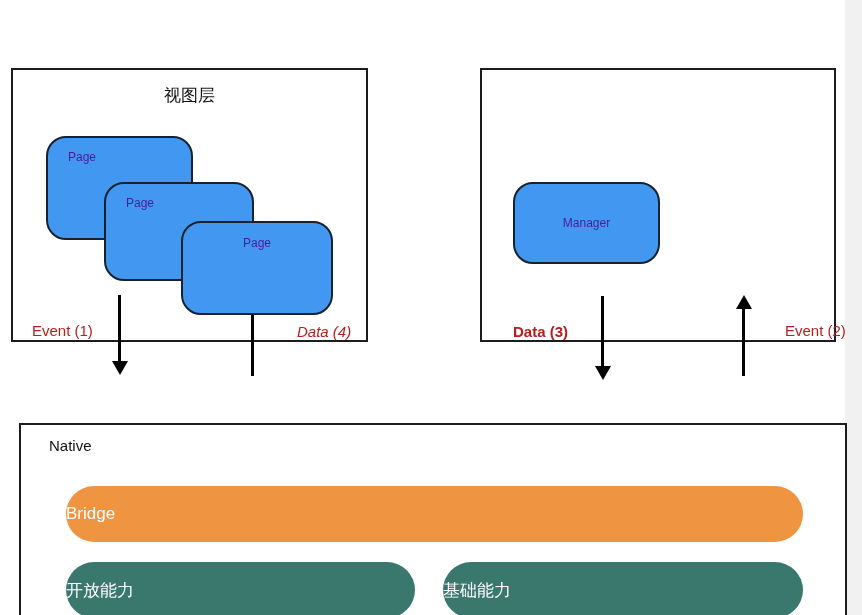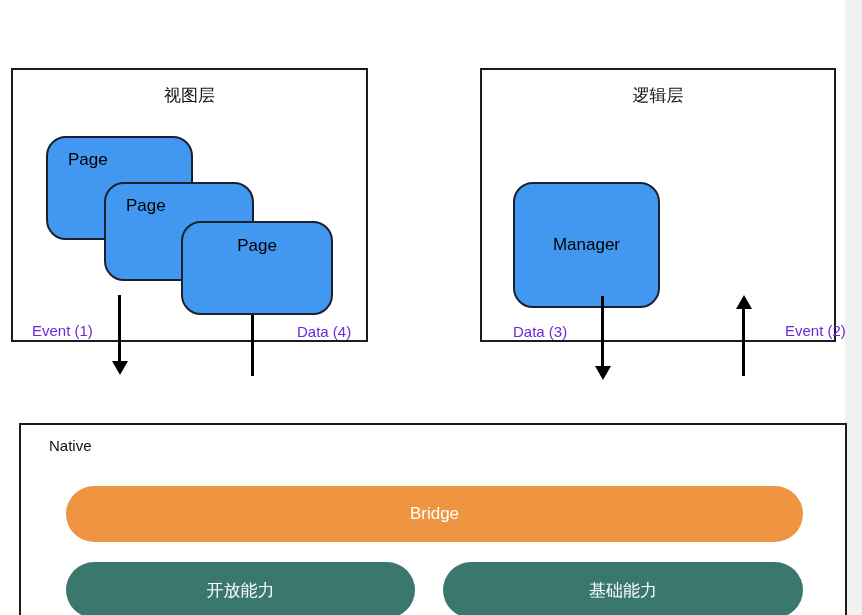--- a/index.html
+++ b/index.html
@@ -138,7 +138,6 @@
   </div>
 
   <div id="logic-layer" class="layer-box">
-    <div class="layer-title">逻辑层</div>
     <div id="module-manager" class="blue-card module-card">
       <span>Manager</span>
     </div>

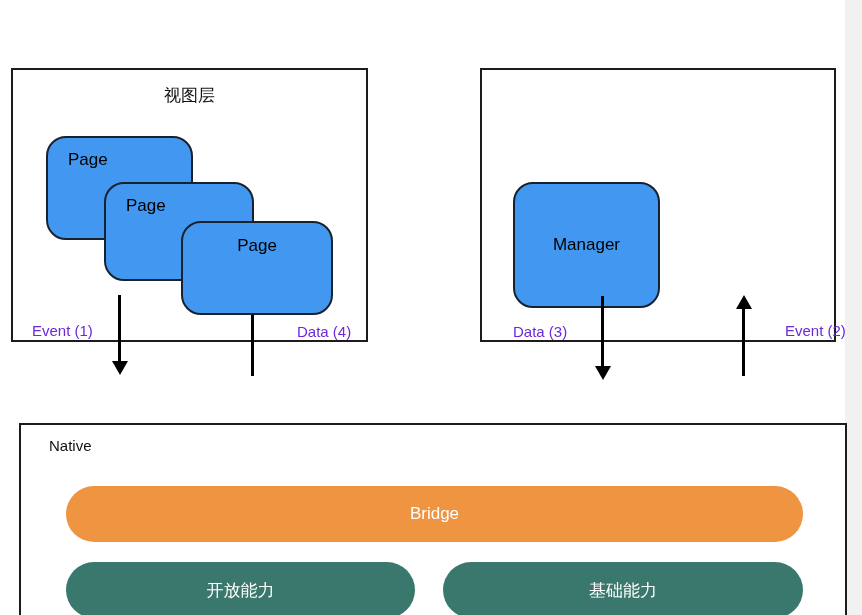--- a/index.html
+++ b/index.html
@@ -43,8 +43,8 @@
     background: #4298f0;
     border: 2px solid #17222e;
     border-radius: 20px;
-    color: #000000;
-    font-size: 17px;
+    color: #4c1d95;
+    font-size: 12px;
   }
   .blue-card .card-label {
     position: absolute;

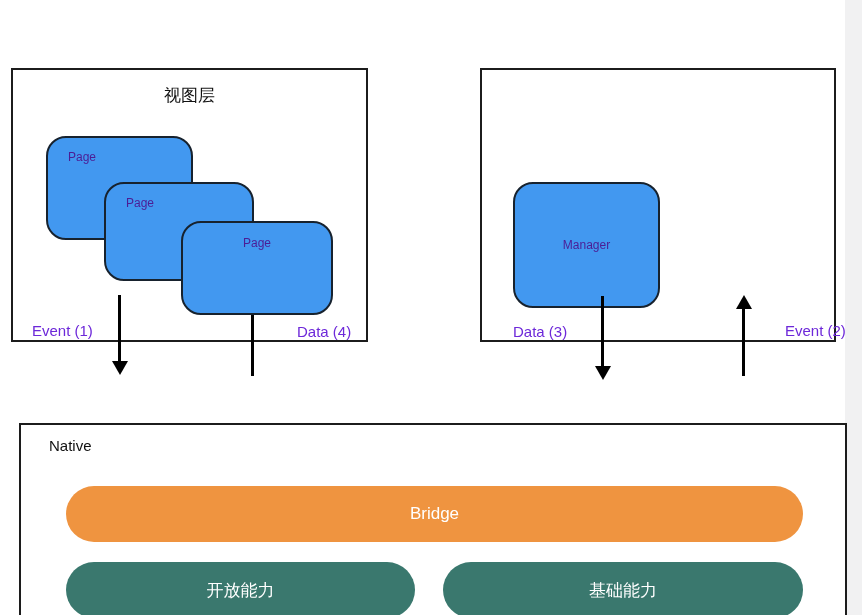--- a/index.html
+++ b/index.html
@@ -63,7 +63,7 @@
   #page-1 { left: 33px;  top: 66px;  width: 147px; height: 104px; z-index: 1; }
   #page-2 { left: 91px;  top: 112px; width: 150px; height: 99px;  z-index: 2; }
   #page-3 { left: 168px; top: 151px; width: 152px; height: 94px;  z-index: 3; }
-  #module-manager { left: 31px;  top: 112px; width: 147px; height: 126px; }
+  #module-manager { left: 31px;  top: 112px; width: 147px; height: 82px; }
   #module-api     { left: 201px; top: 112px; width: 145px; height: 98px; }
   #native-title {
     position: absolute;

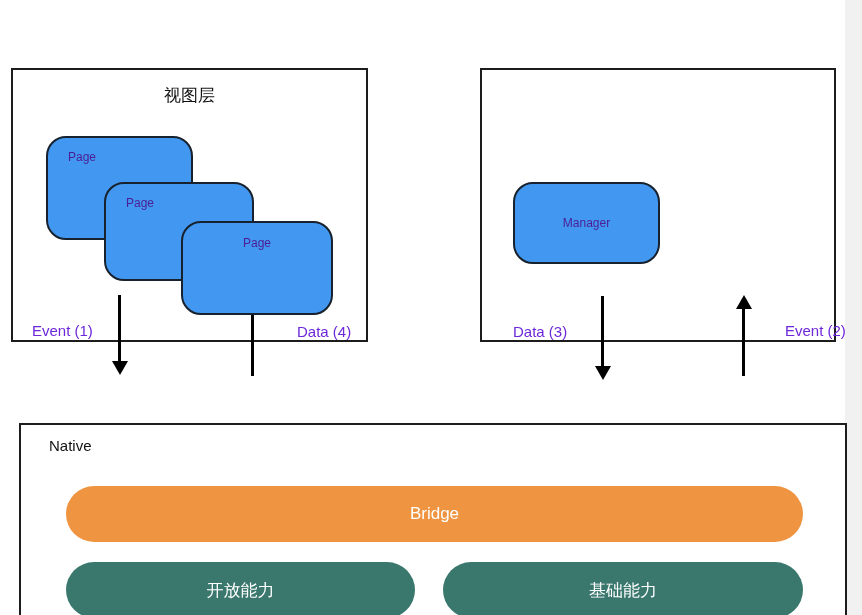--- a/index.html
+++ b/index.html
@@ -101,7 +101,7 @@
   .arrow-label {
     position: absolute;
     font-size: 15px;
-    color: #6d28d9;
+    color: #b91c1c;
     white-space: nowrap;
   }
   #label-event-1 { left: 32px;  top: 322px; }

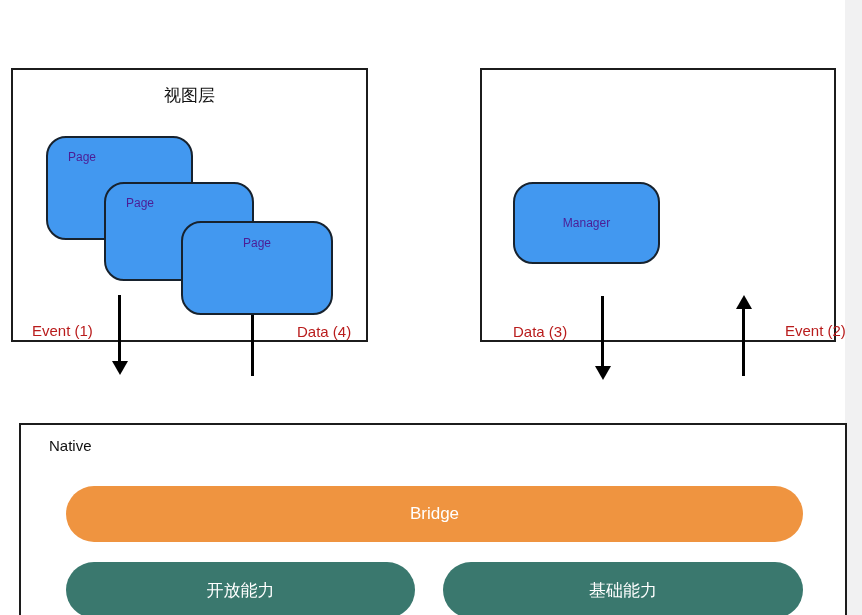--- a/index.html
+++ b/index.html
@@ -105,7 +105,7 @@
     white-space: nowrap;
   }
   #label-event-1 { left: 32px;  top: 322px; }
-  #label-data-4  { left: 297px; top: 323px; }
+  #label-data-4  { left: 297px; top: 323px; font-style: italic; }
   #label-data-3  { left: 513px; top: 323px; }
   #label-event-2 { left: 777px; top: 322px; margin-left: 8px; }
   #arrow-event-1-line { left: 118px; top: 295px; height: 68px; }

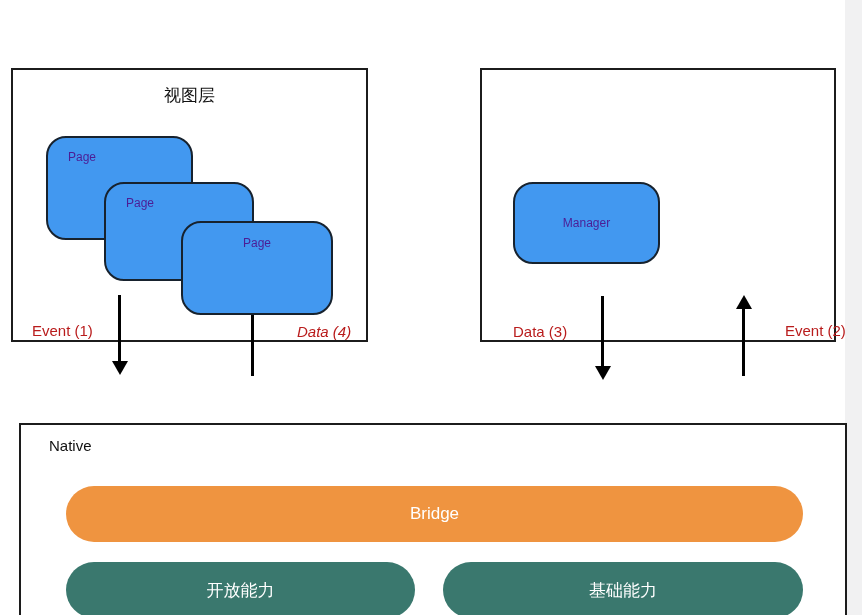--- a/index.html
+++ b/index.html
@@ -106,7 +106,7 @@
   }
   #label-event-1 { left: 32px;  top: 322px; }
   #label-data-4  { left: 297px; top: 323px; font-style: italic; }
-  #label-data-3  { left: 513px; top: 323px; }
+  #label-data-3  { left: 513px; top: 323px; font-weight: bold; }
   #label-event-2 { left: 777px; top: 322px; margin-left: 8px; }
   #arrow-event-1-line { left: 118px; top: 295px; height: 68px; }
   #arrow-event-1-head { left: 112px; top: 361px; }

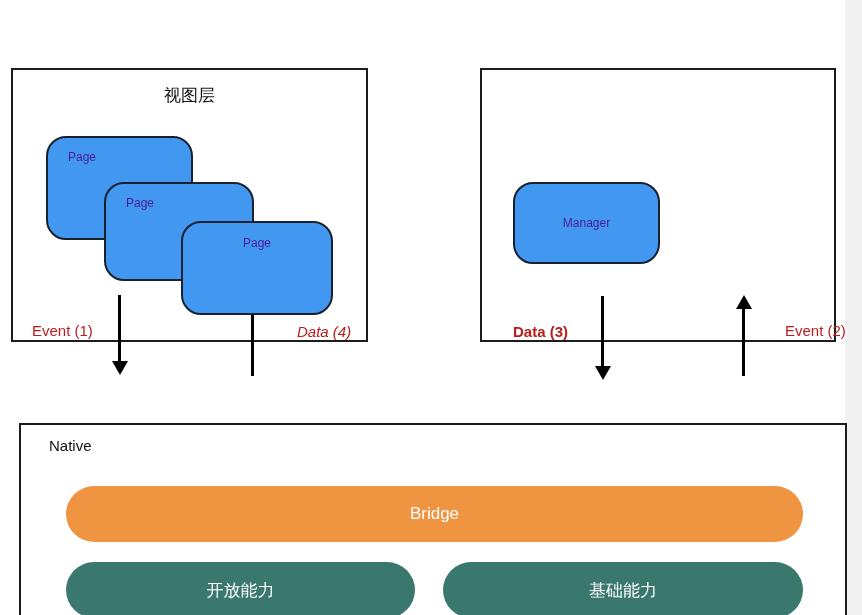--- a/index.html
+++ b/index.html
@@ -78,7 +78,6 @@
     border-radius: 28px;
     display: flex;
     align-items: center;
-    justify-content: center;
     color: #ffffff;
     font-size: 17px;
   }

